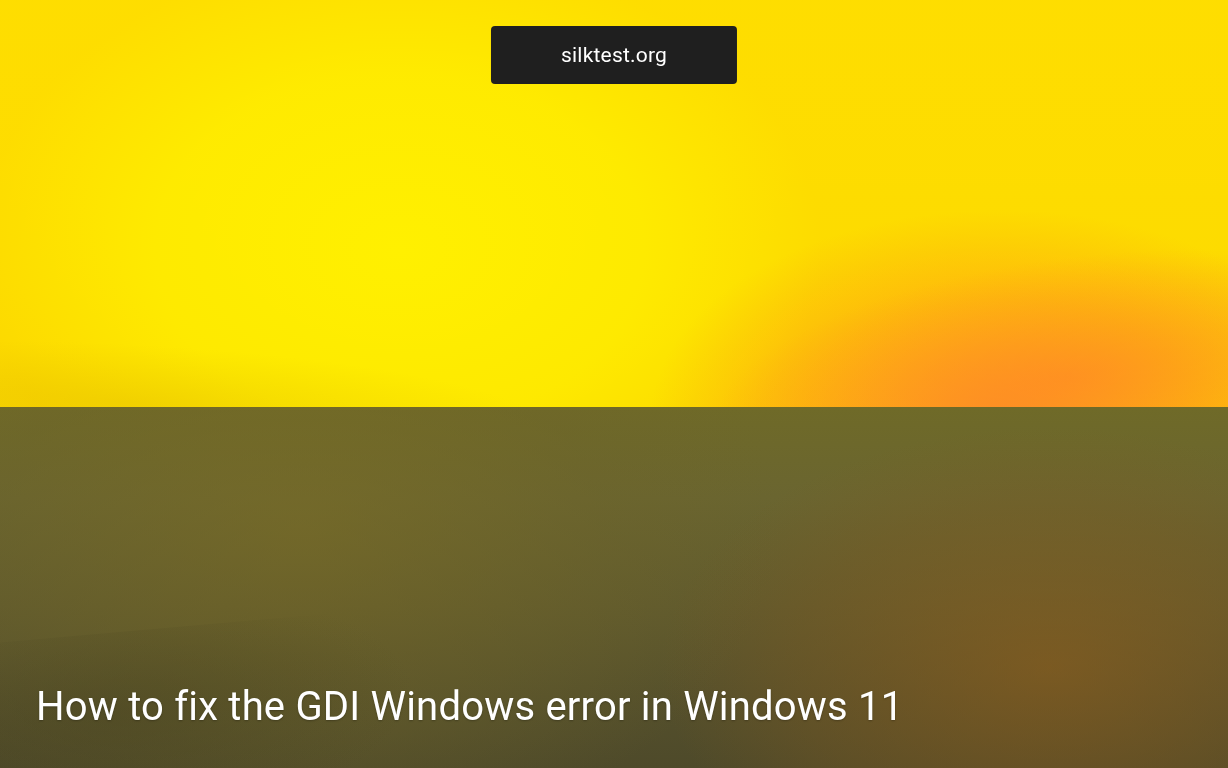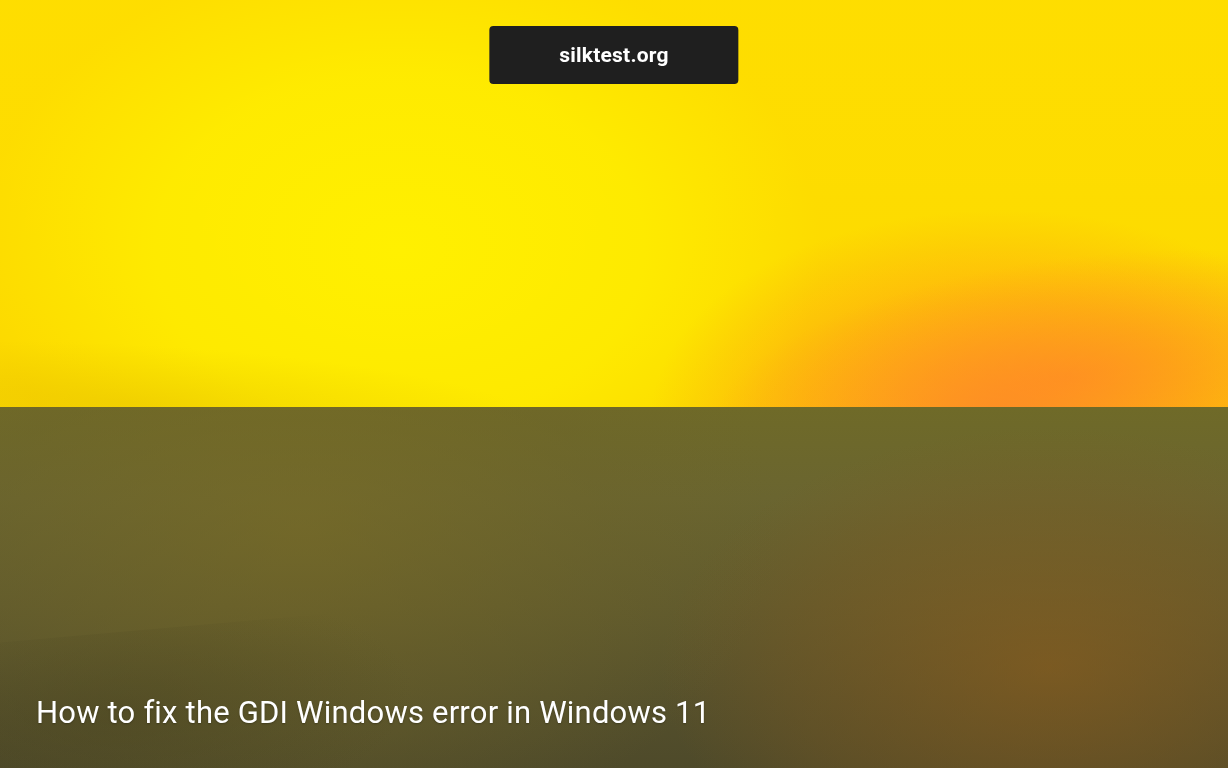--- a/index.html
+++ b/index.html
@@ -53,7 +53,7 @@
     background: #1f1f1f;
     color: #ffffff;
     font-size: 21px;
-    font-weight: 700;
+    font-weight: 400;
     padding: 17px 70px;
     border-radius: 4px;
     letter-spacing: 0.2px;

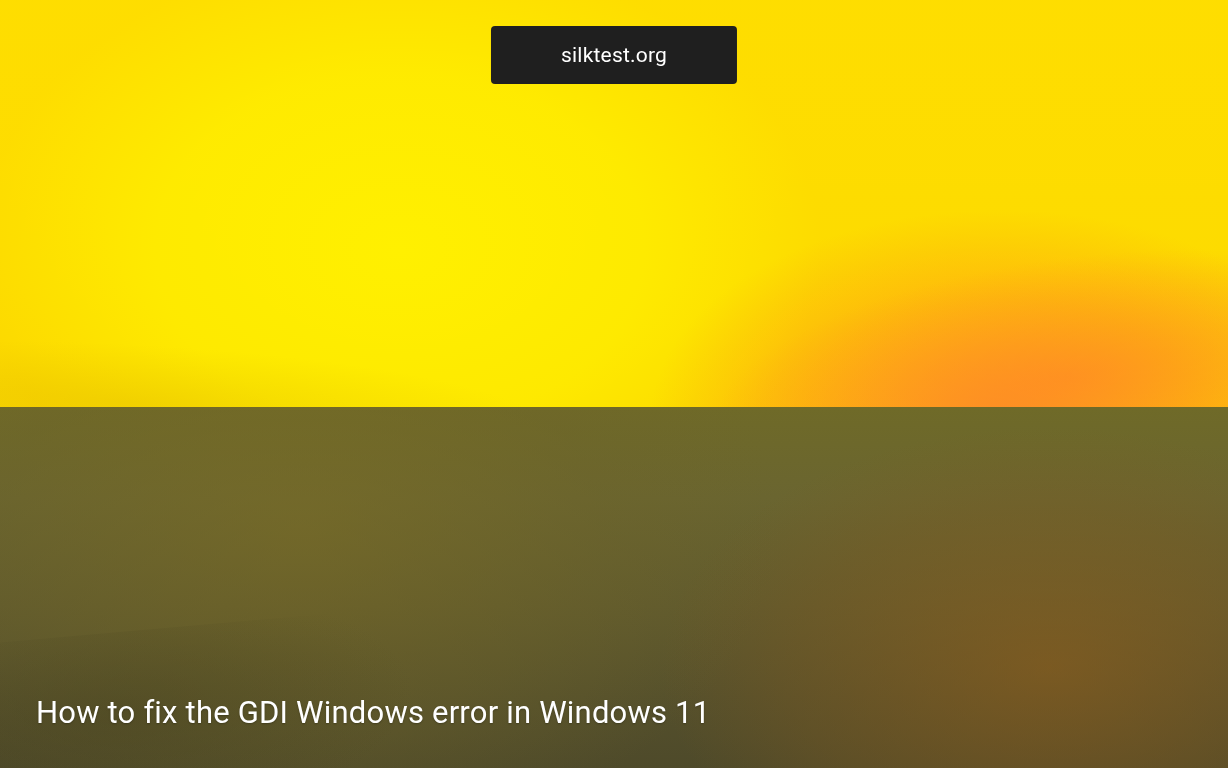--- a/index.html
+++ b/index.html
@@ -84,7 +84,7 @@
     bottom: 34px;
     right: 40px;
     color: #ffffff;
-    font-size: 31px;
+    font-size: 40px;
     font-weight: 400;
     line-height: 1.35;
     letter-spacing: 0.2px;

